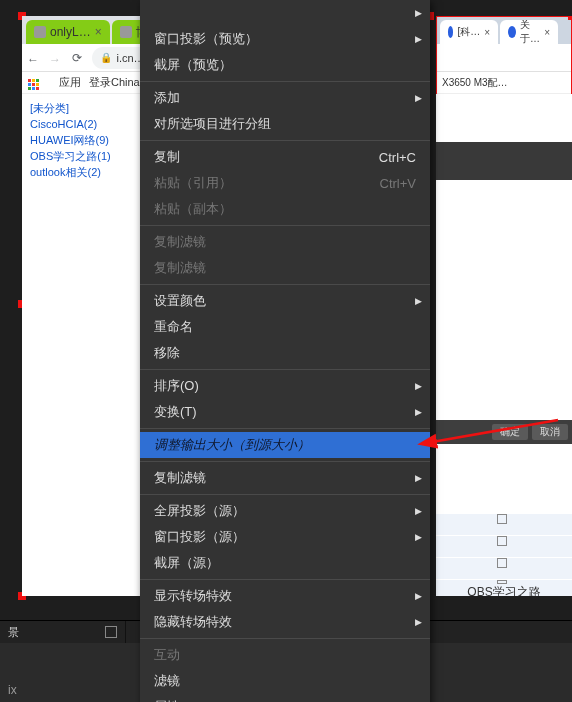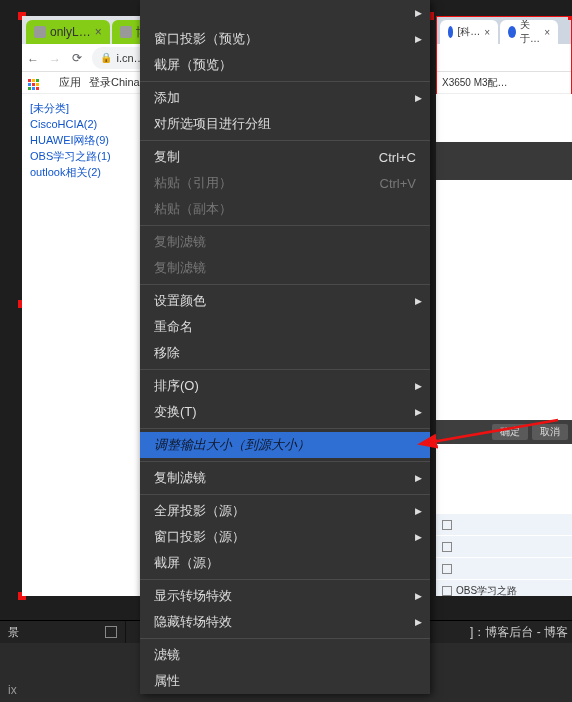--- a/index.html
+++ b/index.html
@@ -43,7 +43,7 @@
   .right-btn { position:absolute; top:326px; right:0; width:100%; height:24px; background:#3e3e3e; display:flex; justify-content:flex-end; align-items:center; gap:4px; padding-right:4px;}
   .mini-btn { height:16px; padding:0 8px; background:#5a5a5a; color:#ddd; font-size:10px; display:flex; align-items:center; border-radius:2px; }
   .right-list { position:absolute; top:420px; left:0; right:0; }
-  .right-list .row { height:22px; display:flex; align-items:center; padding:0 6px; font-size:10px; color:#333; background:#eef3fa; border-bottom:1px solid #fff;}
+  .right-list .row { height:22px; display:flex; align-items:center; padding:0 6px; font-size:12px; color:#333; background:#eef3fa; border-bottom:1px solid #fff;flex-direction:column;}
   .right-list .row .cb { width:10px; height:10px; border:1px solid #888; margin-right:4px; }
 
   

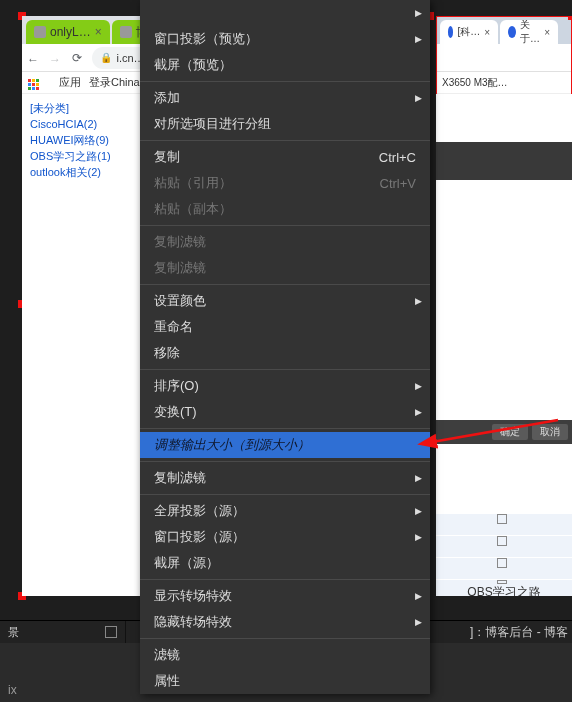--- a/index.html
+++ b/index.html
@@ -181,7 +181,6 @@
       <span class="dock-icon" style="margin-left:auto;"></span>
     </div>
   </div>
-  <div class="dock-right-title">]：博客后台 - 博客</div>
   <div class="dock-sub" style="top:62px;">ix</div>
 </div>
 

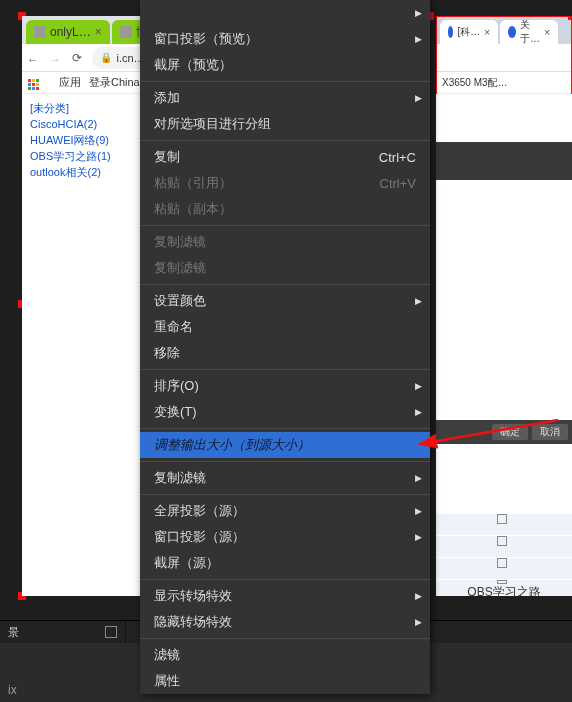--- a/index.html
+++ b/index.html
@@ -273,6 +273,9 @@
       <span class="sub-arrow">▶</span>
     </div>
     <div class="sep"></div>
+    <div class="item disabled">
+      <span>互动</span>
+    </div>
     <div class="item">
       <span>滤镜</span>
     </div>

